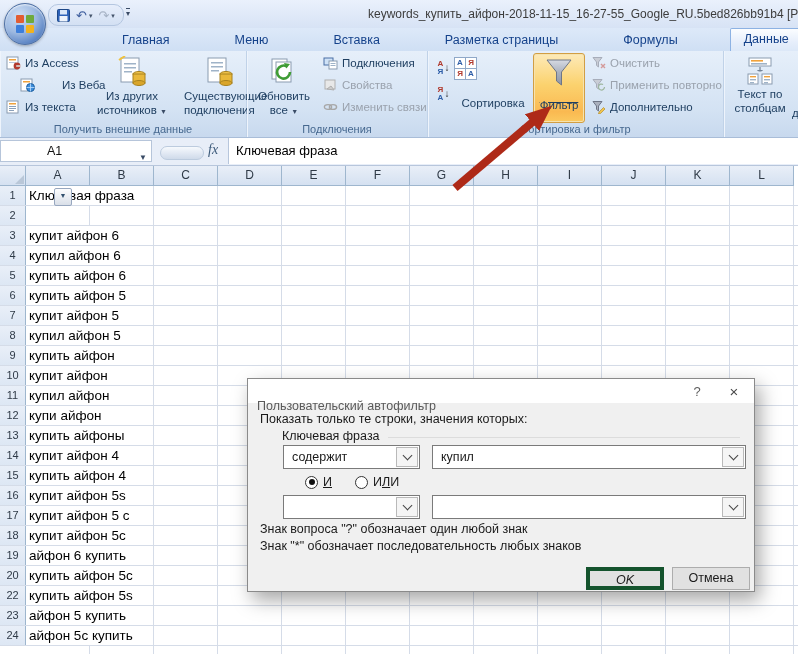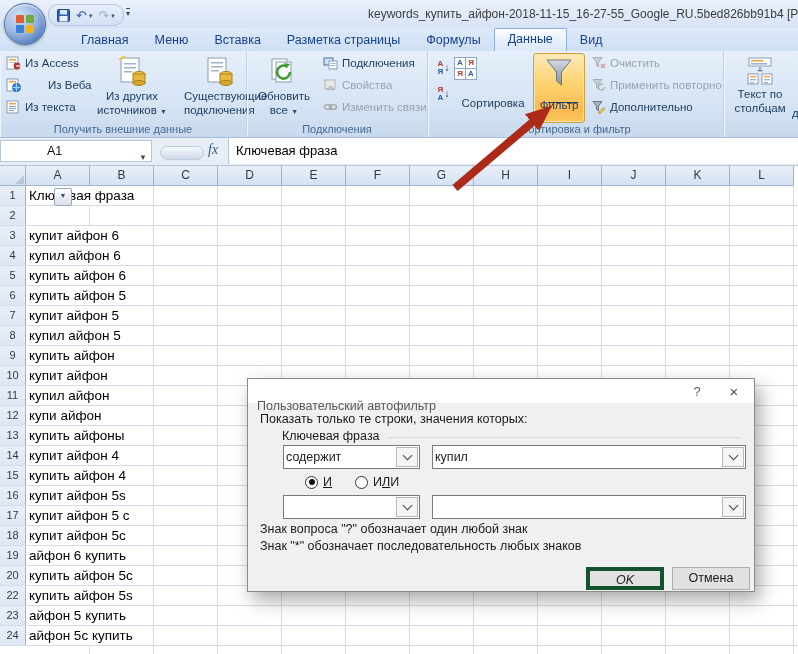--- a/index.html
+++ b/index.html
@@ -23,7 +23,7 @@
   .wtitle{position:absolute;left:368px;top:7px;font-size:12px;color:#3c3c3c;white-space:nowrap;}
   
   .tabrow{position:absolute;left:0;top:28px;width:798px;height:23px;
-    background:linear-gradient(#dde9f9,#cfdff4);display:flex;align-items:flex-end;padding-left:68px;box-sizing:border-box;}
+    background:linear-gradient(#dde9f9,#cfdff4);display:flex;align-items:flex-end;padding-left:109px;box-sizing:border-box;gap:39px;}
   .tab{font-size:12.5px;color:#15428b;padding:3px 13px 4px;white-space:nowrap;}
   .tab.active{background:linear-gradient(#fbfdff,#e6eefb 60%,#dce8f8);
     border:1px solid #8db2e3;border-bottom:none;border-radius:2px 2px 0 0;padding-bottom:5px;}

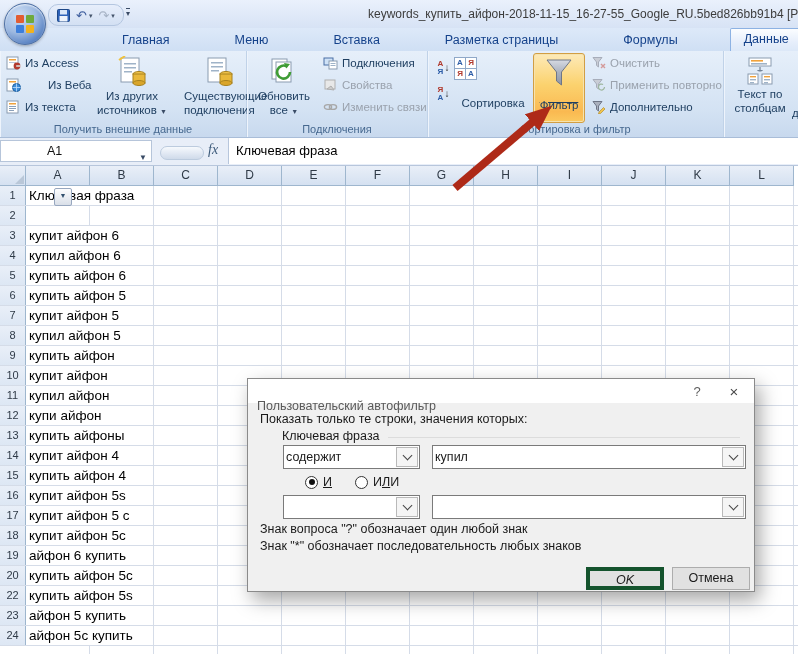--- a/index.html
+++ b/index.html
@@ -169,7 +169,7 @@
         </svg>
         <span>Из Access</span>
       </div>
-      <div class="smallitem" style="left:6px;top:27px;gap:27px;">
+      <div class="smallitem" style="left:20px;top:27px;gap:27px;">
         <svg class="sicon" viewBox="0 0 15 14">
           <rect x="1" y="1" width="11" height="12" fill="#fff" stroke="#8a9bb0"></rect>
           <rect x="3" y="3" width="7" height="1.5" fill="#f0a23c"></rect>

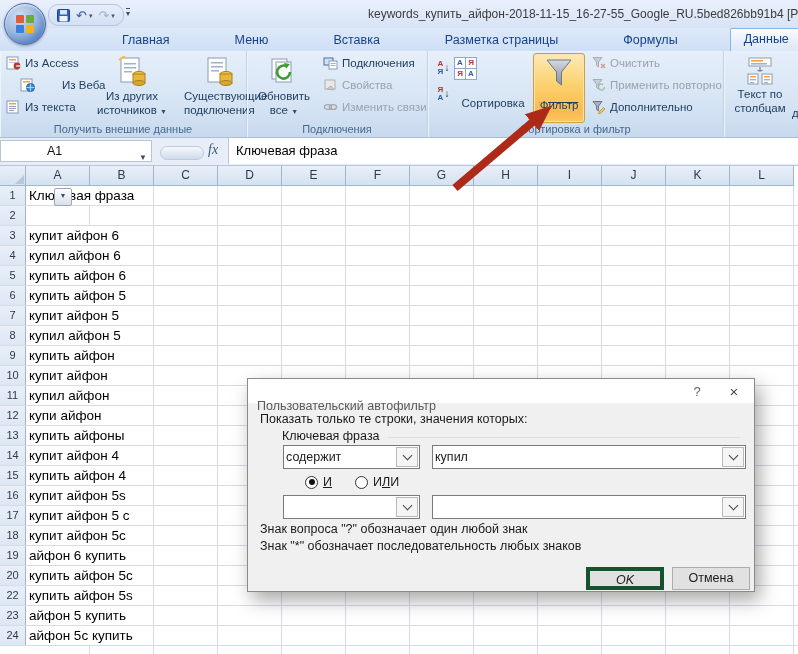--- a/index.html
+++ b/index.html
@@ -94,7 +94,7 @@
   .dfield{position:absolute;left:34px;top:50px;right:14px;display:flex;align-items:center;}
   .dfield .line{flex:1;height:1px;background:#dcdcdc;margin-left:8px;margin-top:2px;}
   .combo{position:absolute;height:24px;background:#fff;border:1px solid #7a7a7a;box-sizing:border-box;
-    line-height:22px;padding-left:2px;}
+    line-height:22px;padding-left:8px;}
   .chev{position:absolute;right:1px;top:1px;bottom:1px;width:20px;background:#f5f5f5;
     border:1px solid #b9b9b9;display:flex;align-items:center;justify-content:center;}
   .chev::after{content:"";width:6px;height:6px;border-right:1px solid #444;border-bottom:1px solid #444;

